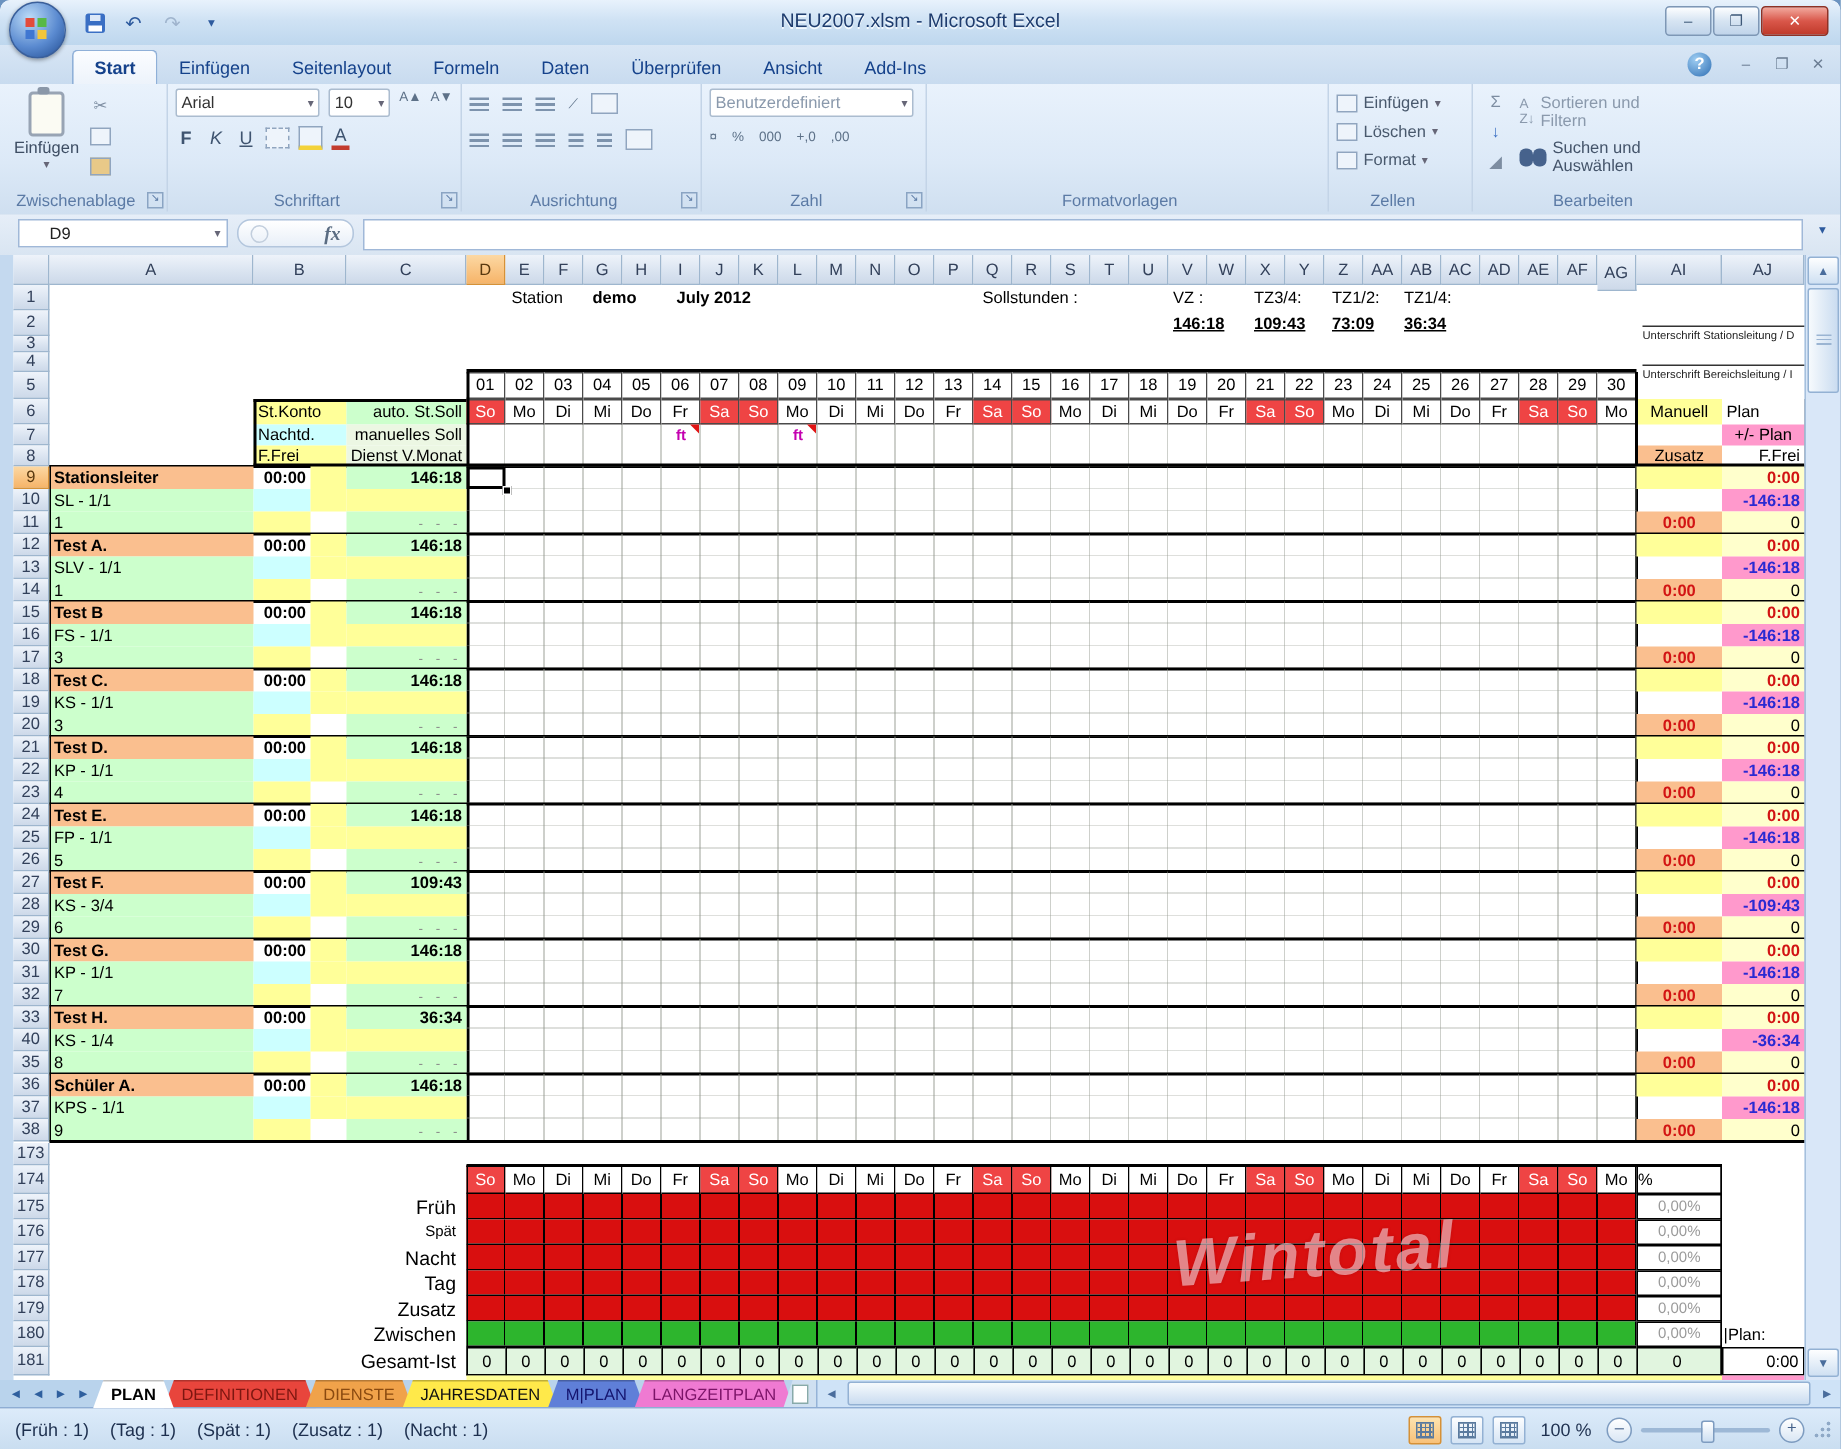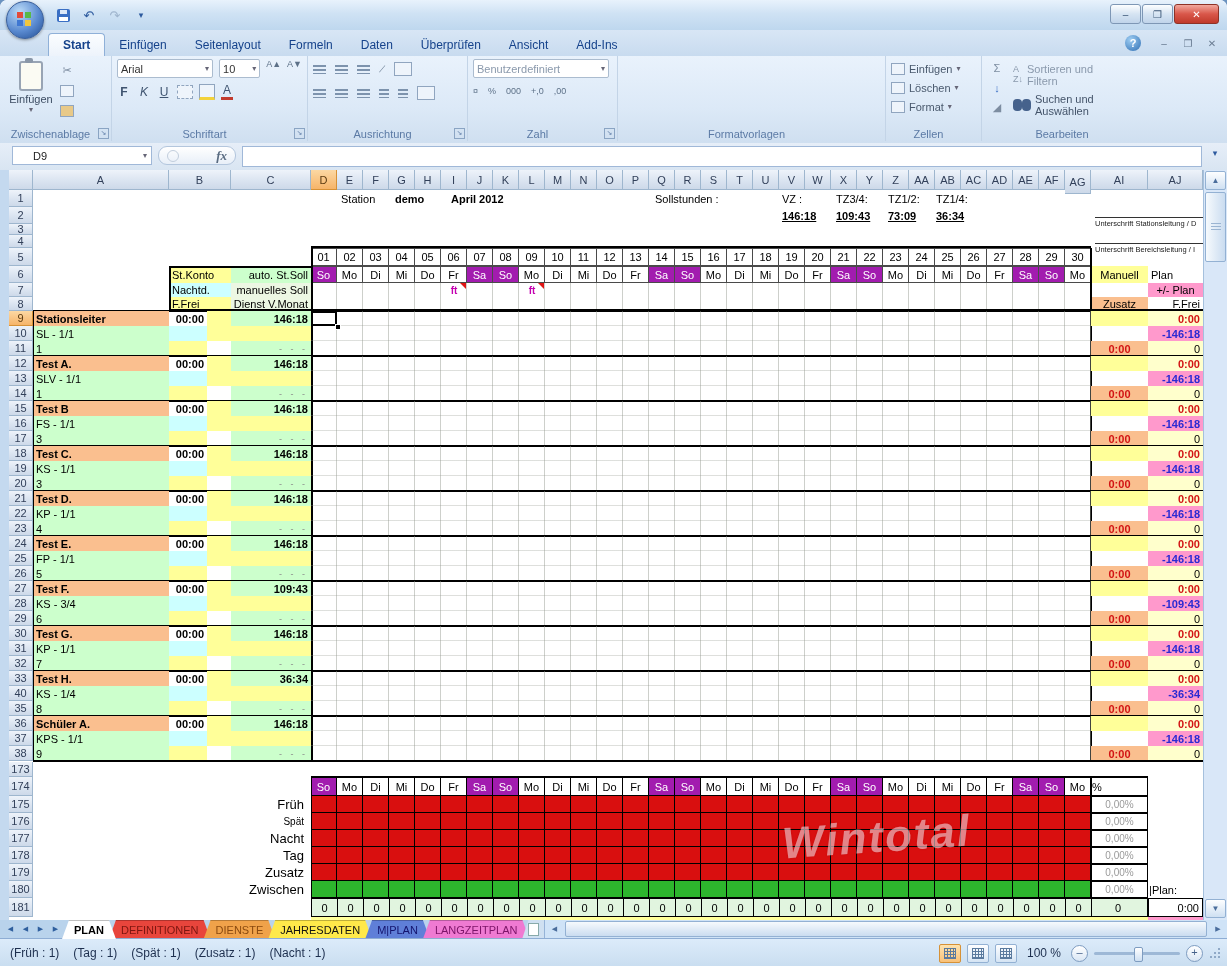--- a/index.html
+++ b/index.html
@@ -197,6 +197,7 @@
           <span style="font-size:9px;">▾</span>
         </div>
     </div>
+    <div id="title-text">NEU2007.xlsm - Microsoft Excel</div>
     <div class="winbtns">
       <div class="wb">
           <span>–</span>

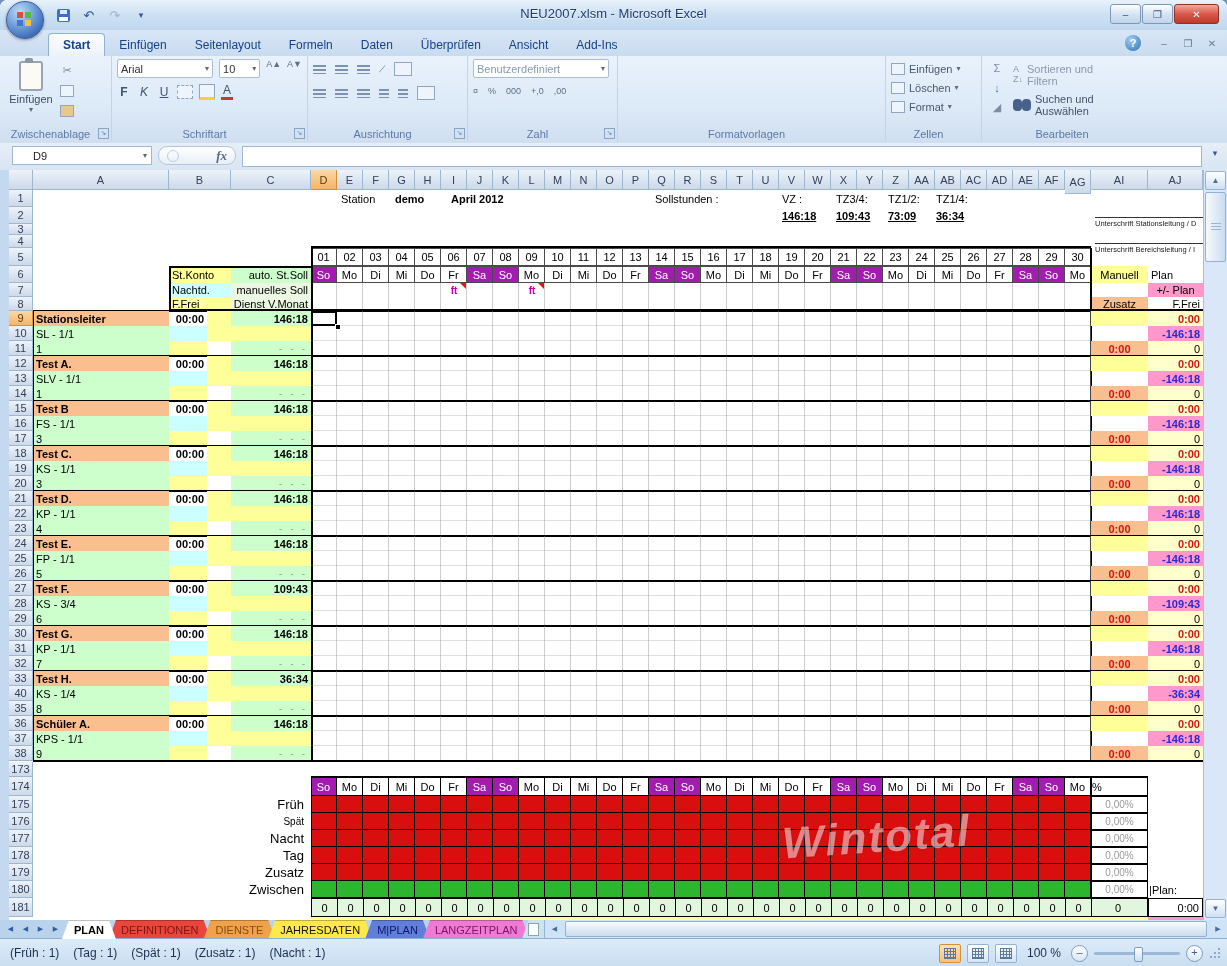--- a/index.html
+++ b/index.html
@@ -474,7 +474,7 @@
       <div class="cell hdr" style="left: 9px; top: 728px; width: 24px; height: 19px;">181</div>
       <div class="cell" style="left: 338px; top: 20px; width: 52px; height: 17px;">Station</div>
       <div class="cell bold" style="left: 392px; top: 20px; width: 50px; height: 17px;">demo</div>
-      <div class="cell bold" style="left: 448px; top: 20px; width: 90px; height: 17px;">April 2012</div>
+      <div class="cell bold" style="left: 448px; top: 20px; width: 90px; height: 17px;">July 2012</div>
       <div class="cell" style="left: 652px; top: 20px; width: 95px; height: 17px;">Sollstunden :</div>
       <div class="cell" style="left: 779px; top: 20px; width: 50px; height: 17px;">VZ :</div>
       <div class="cell bold" style="left: 779px; top: 37px; width: 50px; height: 17px; text-decoration: underline;">146:18</div>

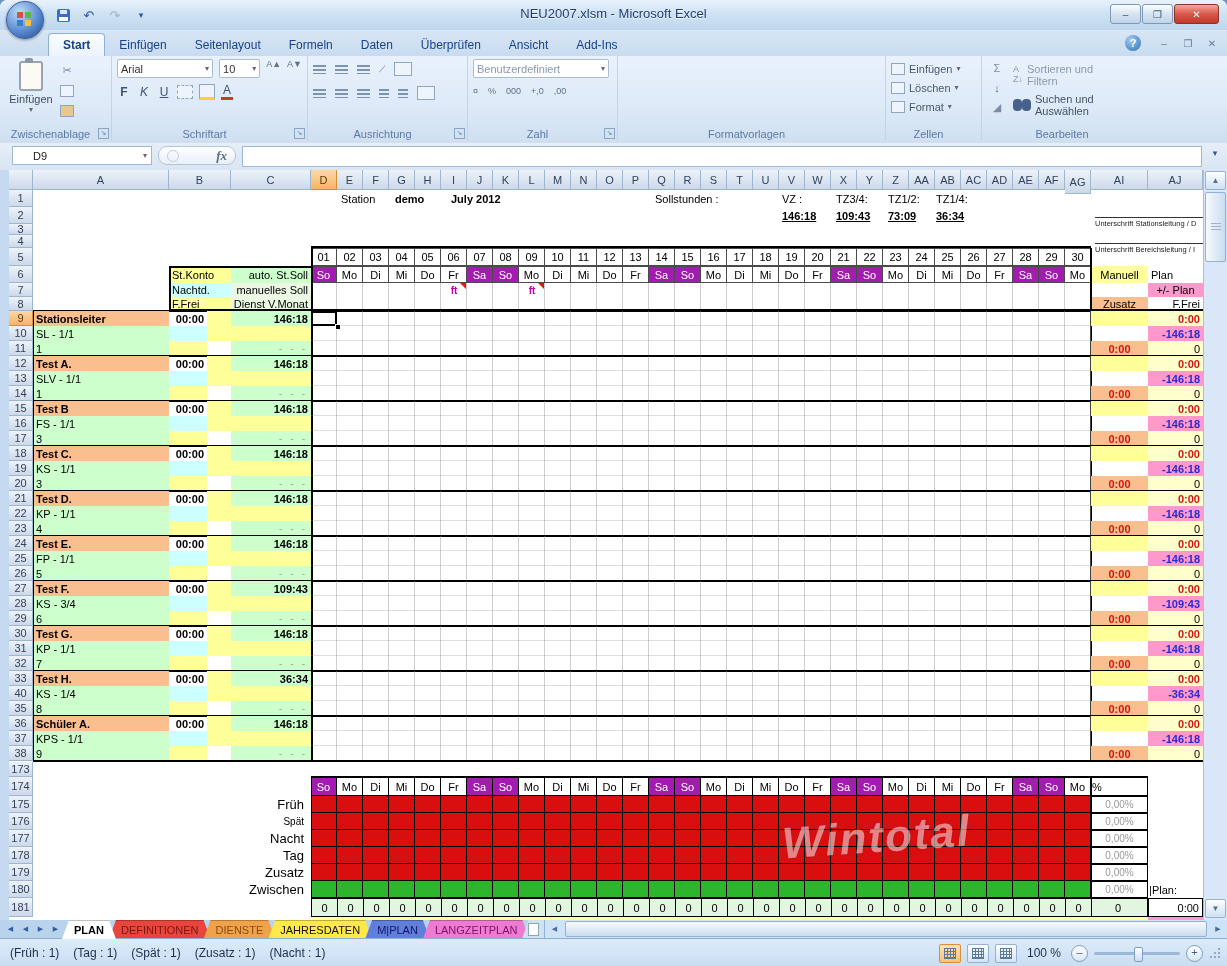--- a/index.html
+++ b/index.html
@@ -109,7 +109,7 @@
   .bg-pale{background:#ecf7e3;}
   .bg-palegreen{background:#e1f5df;}
   .wkday{background:#fff;border-right:1px solid #4a4a4a;border-top:1px solid #4a4a4a;border-bottom:1px solid #4a4a4a;justify-content:center;padding-left:0;}
-  .wkend{background:#a21caf;color:#fff;}
+  .wkend{background:#ef4444;color:#fff;}
   .dots{color:#8a8a8a;font-size:9px;letter-spacing:3px;}
   .dayarea{background-image:
      repeating-linear-gradient(to right,transparent 0 25px,rgba(145,150,140,.45) 25px 26px),

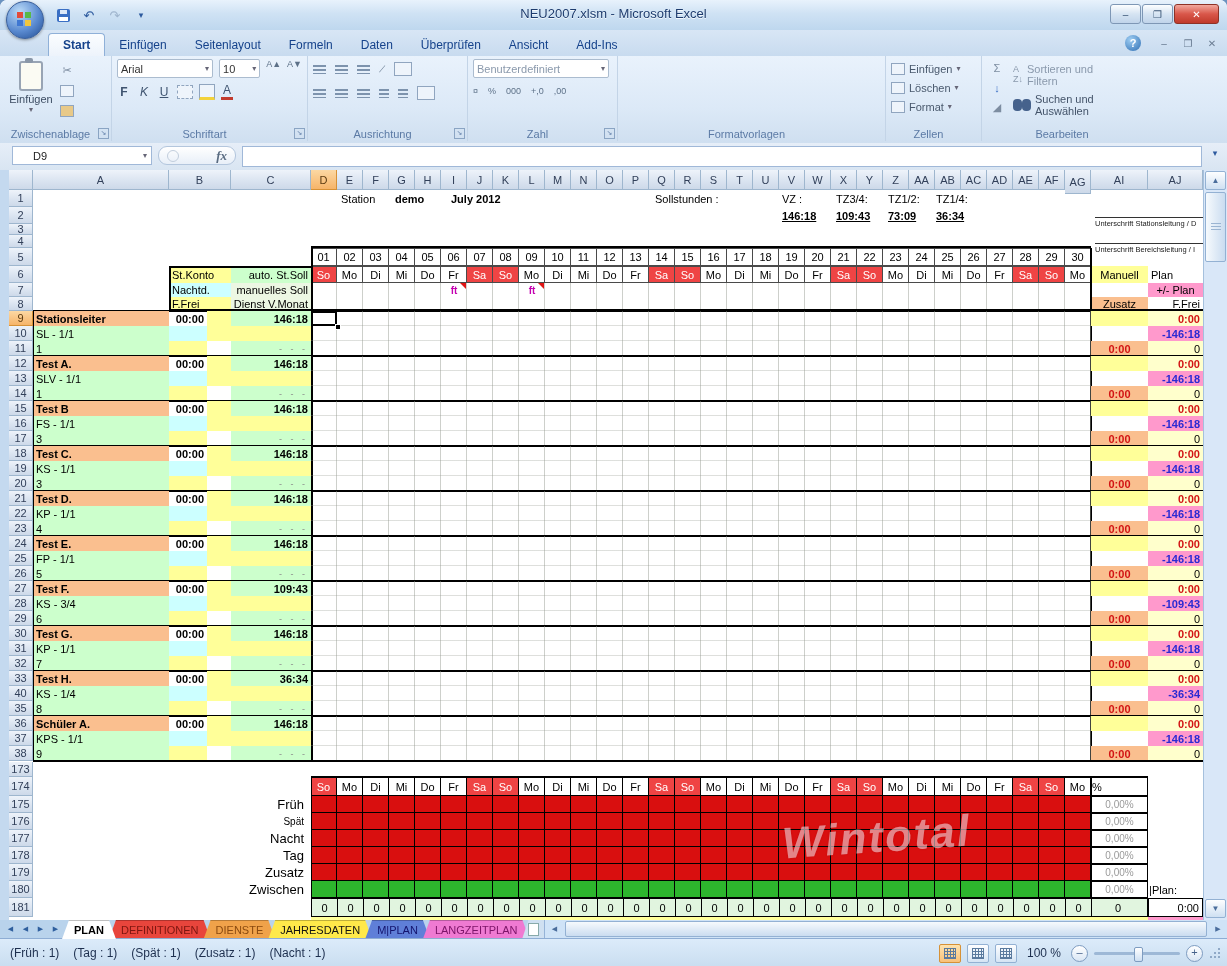--- a/index.html
+++ b/index.html
@@ -825,6 +825,7 @@
       <div class="cell grnstrip" style="left: 311px; top: 711px; width: 780px; height: 17px;"></div>
       <div class="cell btm gray" style="left: 1091px; top: 711px; width: 57px; height: 17px; font-size: 10px;">0,00%</div>
       <div class="cell ar" style="left: 1148px; top: 711px; width: 32px; height: 17px;">Dien.|Plan:</div>
+      <div class="cell ar" style="left: 33px; top: 728px; width: 274px; height: 19px; font-size: 13px;">Gesamt-Ist</div>
       <div class="cell btm bg-palegreen" style="left: 311px; top: 728px; width: 27px; height: 19px;">0</div>
       <div class="cell btm bg-palegreen" style="left: 337px; top: 728px; width: 27px; height: 19px;">0</div>
       <div class="cell btm bg-palegreen" style="left: 363px; top: 728px; width: 27px; height: 19px;">0</div>

